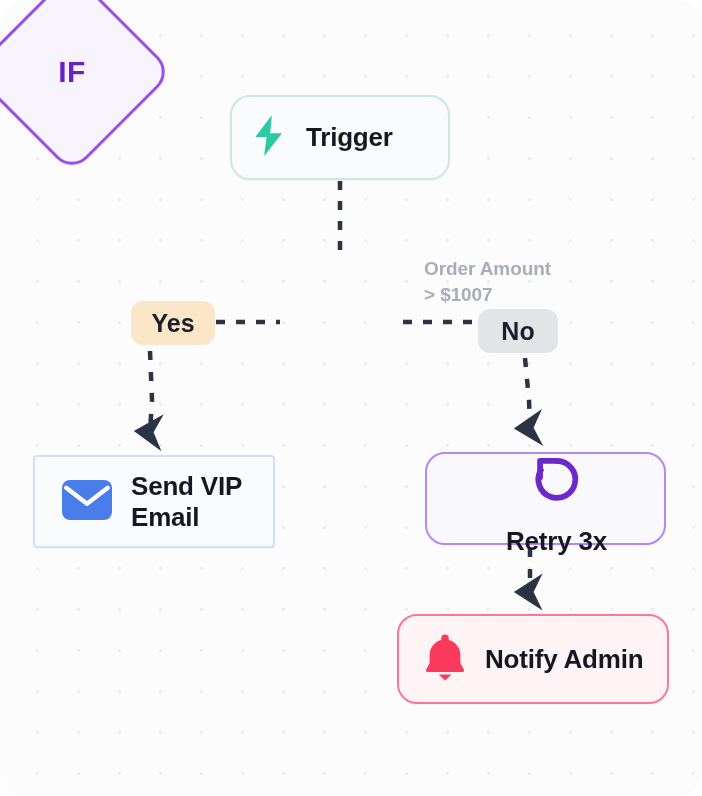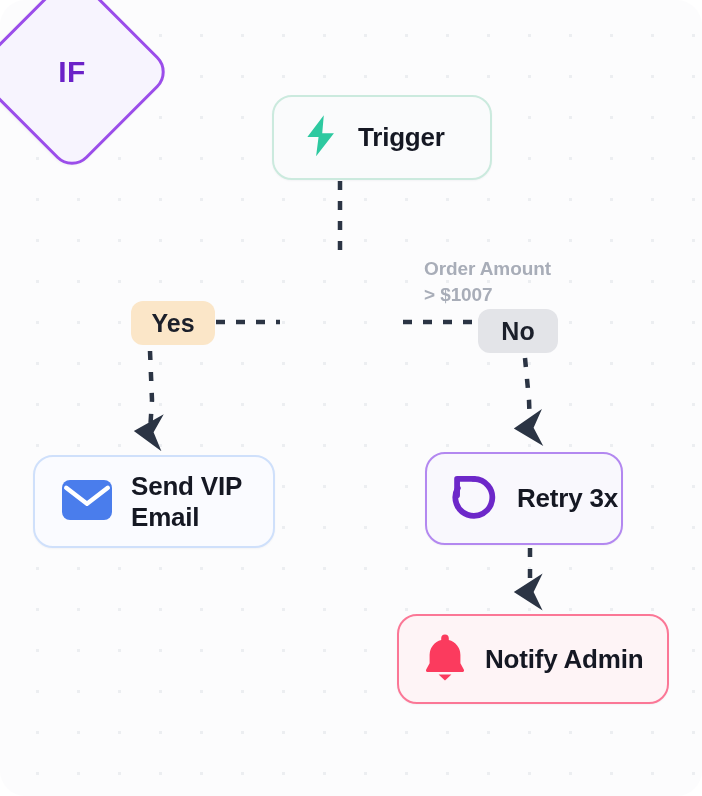--- a/index.html
+++ b/index.html
@@ -63,12 +63,11 @@
     top: 95px;
     width: 220px;
     height: 85px;
-    padding-left: 26px;
+    padding-left: 16px;
     background: #fafbfc;
     border-color: #cbeade;
     border-radius: 20px;
     box-shadow: 0 1px 2px rgba(16,24,40,0.04);
-    margin-left: 42px;
   }
 
   

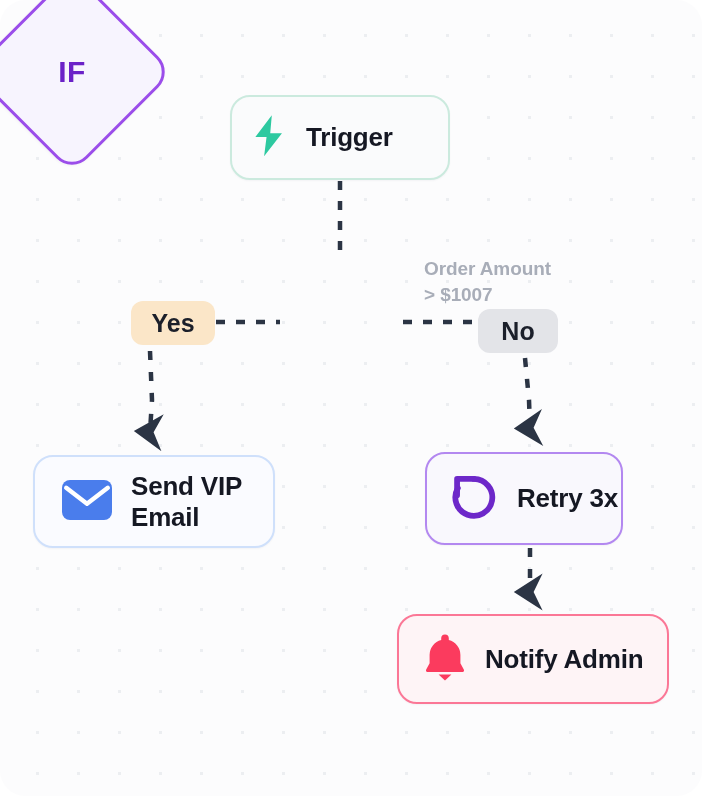--- a/index.html
+++ b/index.html
@@ -149,7 +149,7 @@
     gap: 18px;
     background: #fafbff;
     border-color: #cfe0fb;
-    border-radius: 20px;
+    border-radius: 4px;
     box-shadow: 0 1px 2px rgba(16,24,40,0.04);
   }
 

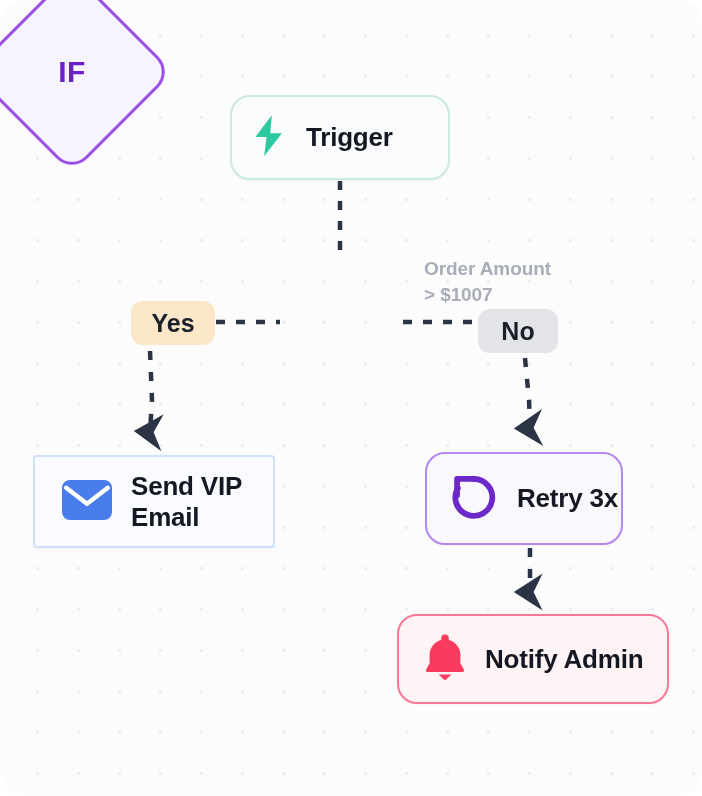--- a/index.html
+++ b/index.html
@@ -157,7 +157,7 @@
   #node-retry {
     left: 425px;
     top: 452px;
-    width: 198px;
+    width: 241px;
     height: 93px;
     padding-left: 22px;
     gap: 18px;
@@ -165,6 +165,7 @@
     border-color: #b388f0;
     border-radius: 20px;
     box-shadow: 0 1px 2px rgba(16,24,40,0.04);
+    flex-direction: column;
   }
 
   

